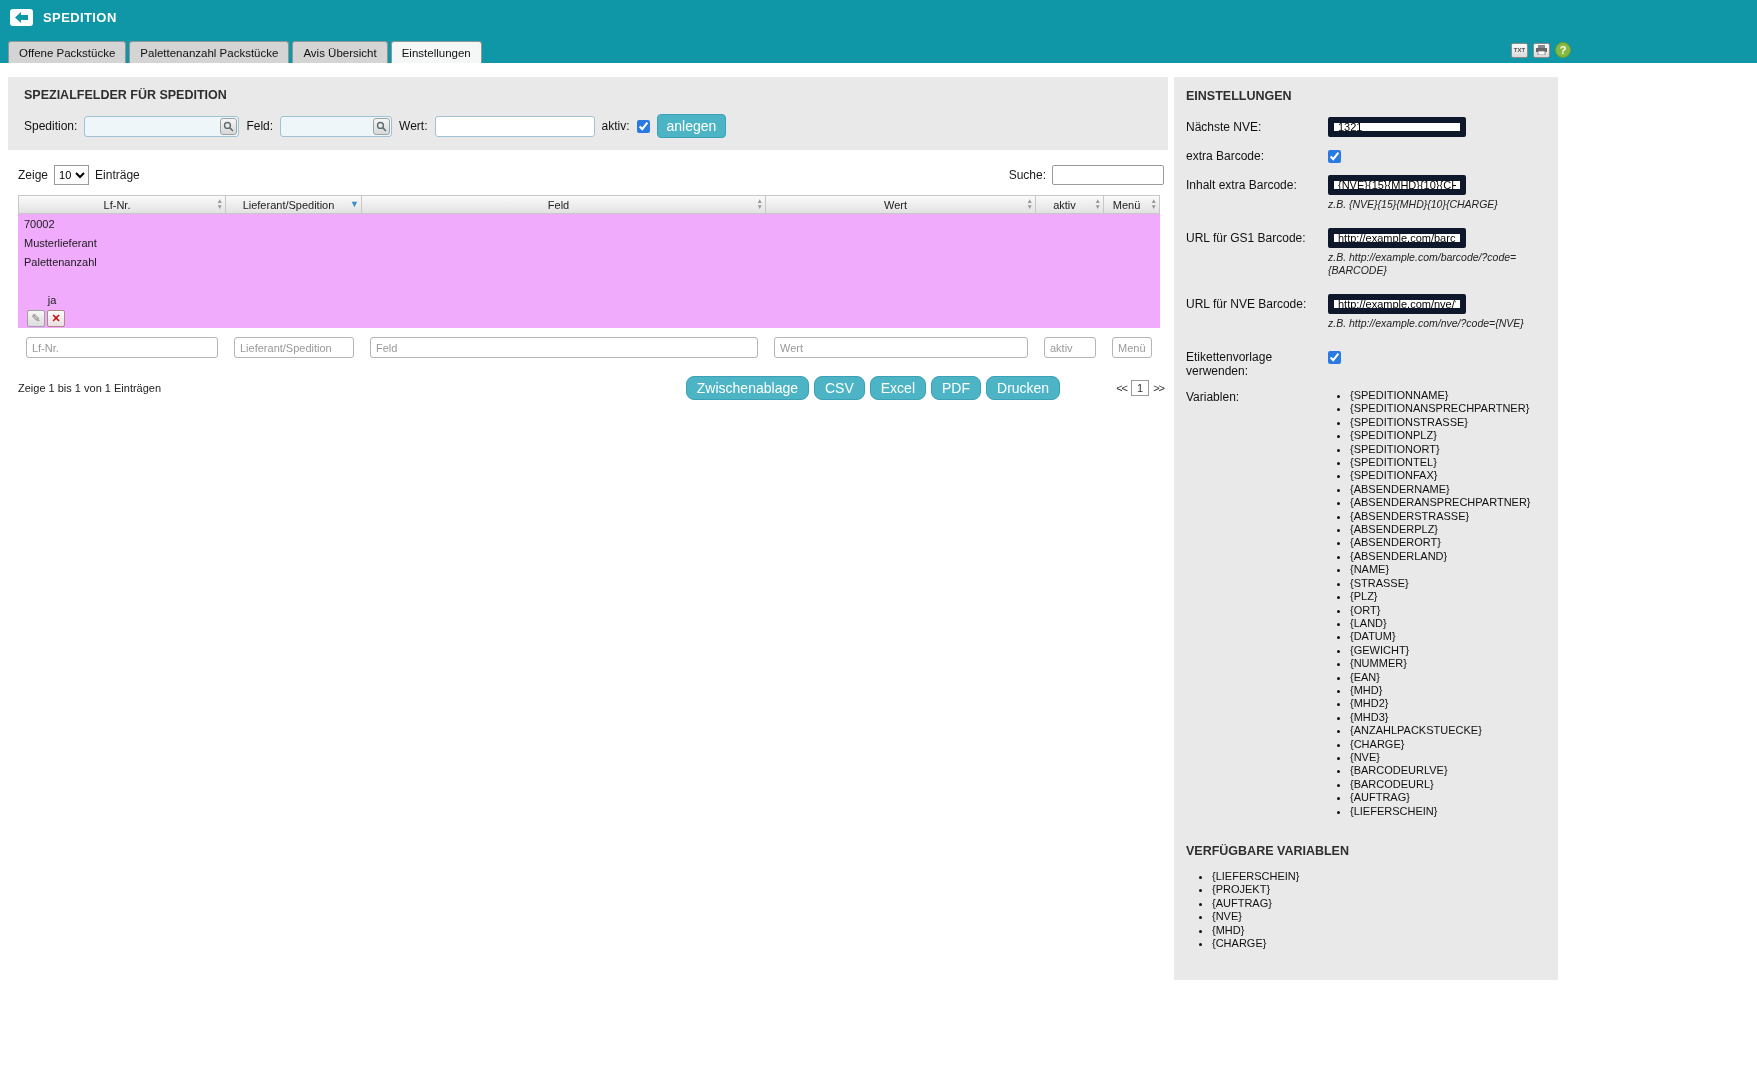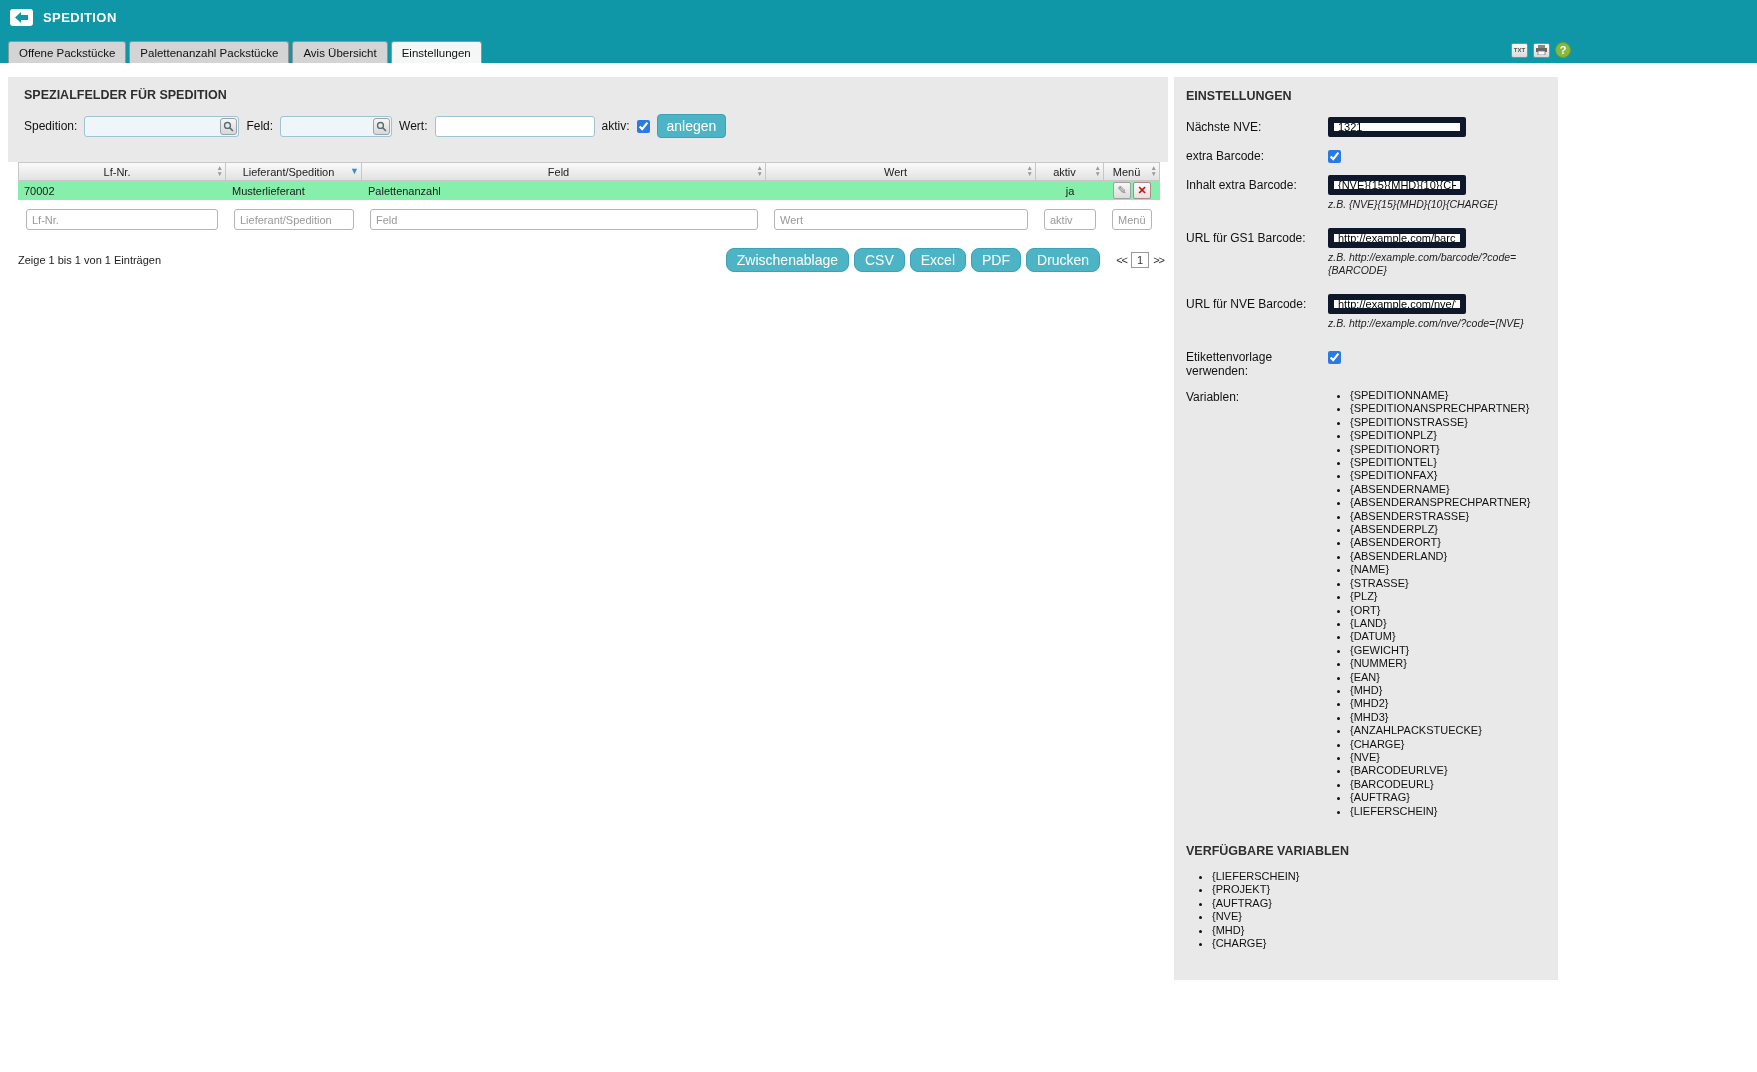--- a/index.html
+++ b/index.html
@@ -49,7 +49,7 @@
   .sidebar { width:384px; background:#e9e9e9; padding:10px 12px 30px; min-height:865px; font-size:12px; }
 
   
-  .panel-grey { background:#e9e9e9; padding:8px 0 24px; }
+  .panel-grey { background:#e9e9e9; padding:8px 0 12px; }
   .panel-title { font-weight:bold; font-size:12.5px; color:#2e2e2e; padding:3px 16px 12px; }
   .form-row { display:flex; align-items:center; padding:0 16px; gap:7px; }
   .form-row label { font-size:12px; color:#111; }

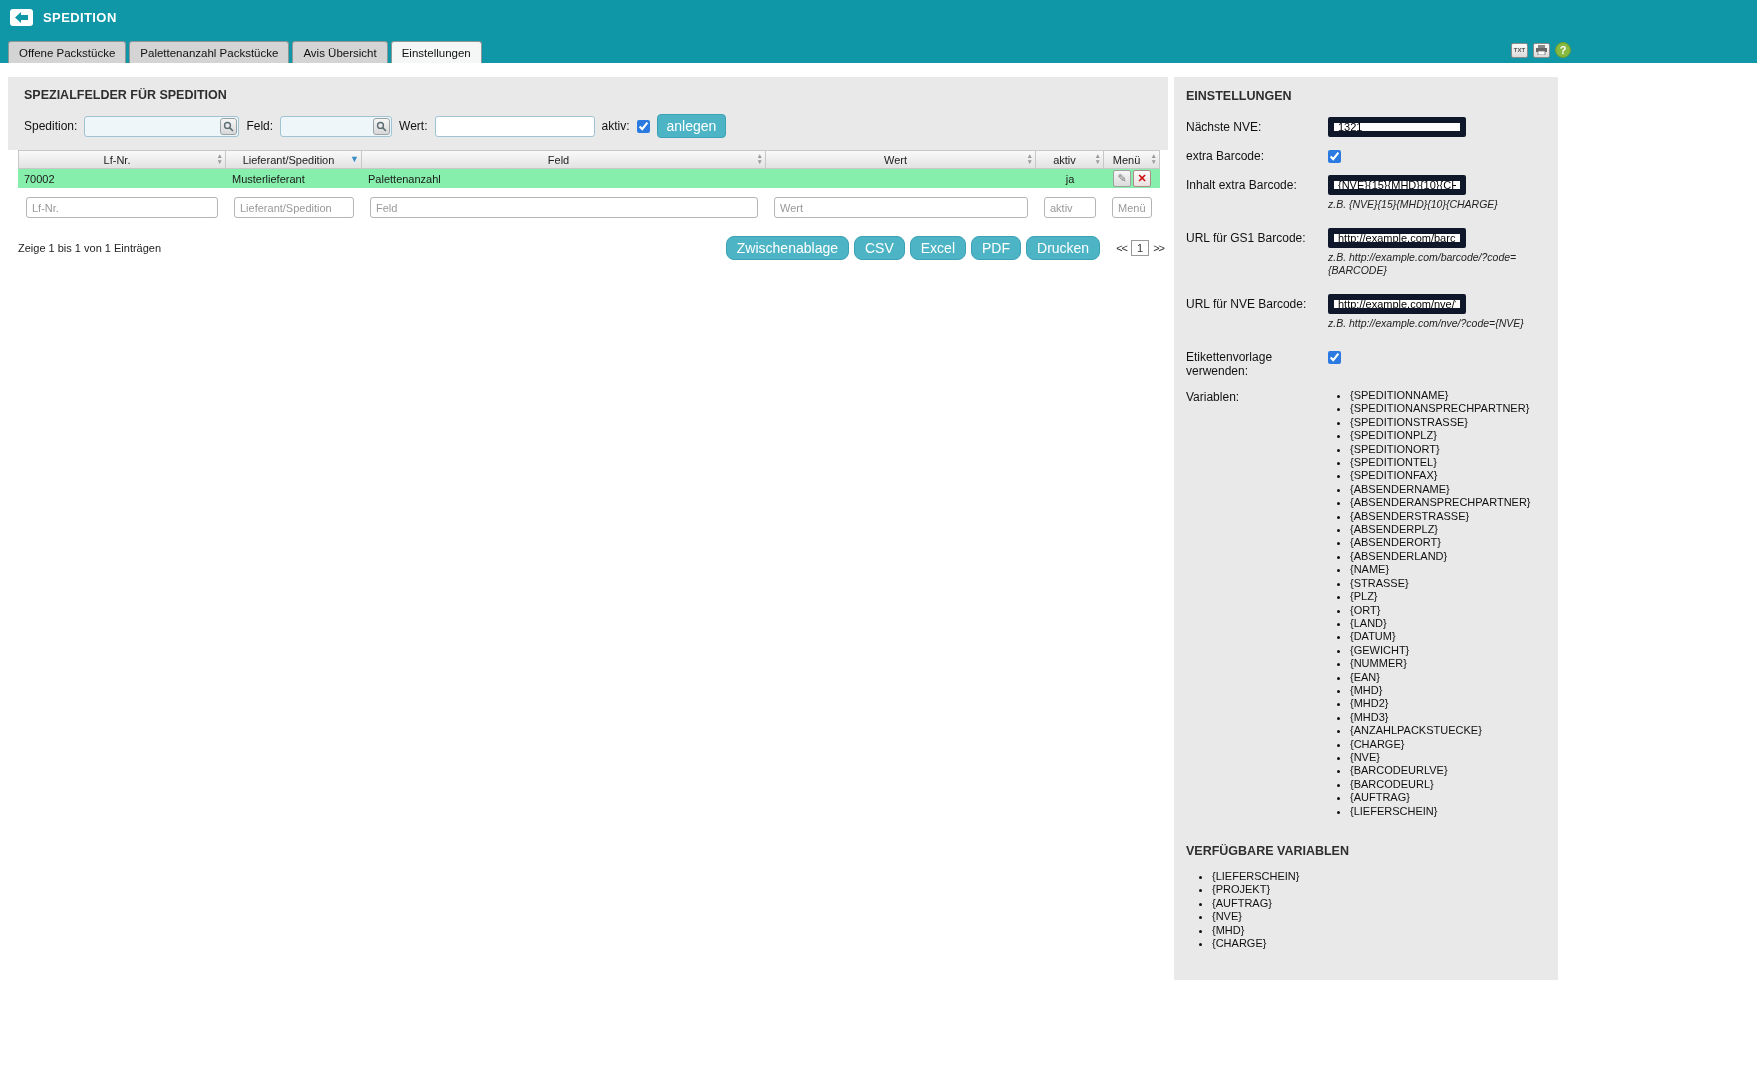--- a/index.html
+++ b/index.html
@@ -203,6 +203,19 @@
         </div>
       </div>
 
+      <div class="list-controls">
+        <div class="lc-left">
+          <span>Zeige</span>
+          <select class="page-size">
+            <option>10</option>
+          </select>
+          <span>Einträge</span>
+        </div>
+        <div class="lc-right">
+          <label>Suche:</label>
+          <input class="search-input" value="" style="">
+        </div>
+      </div>
 
       <div class="dtable">
         <div class="thead">

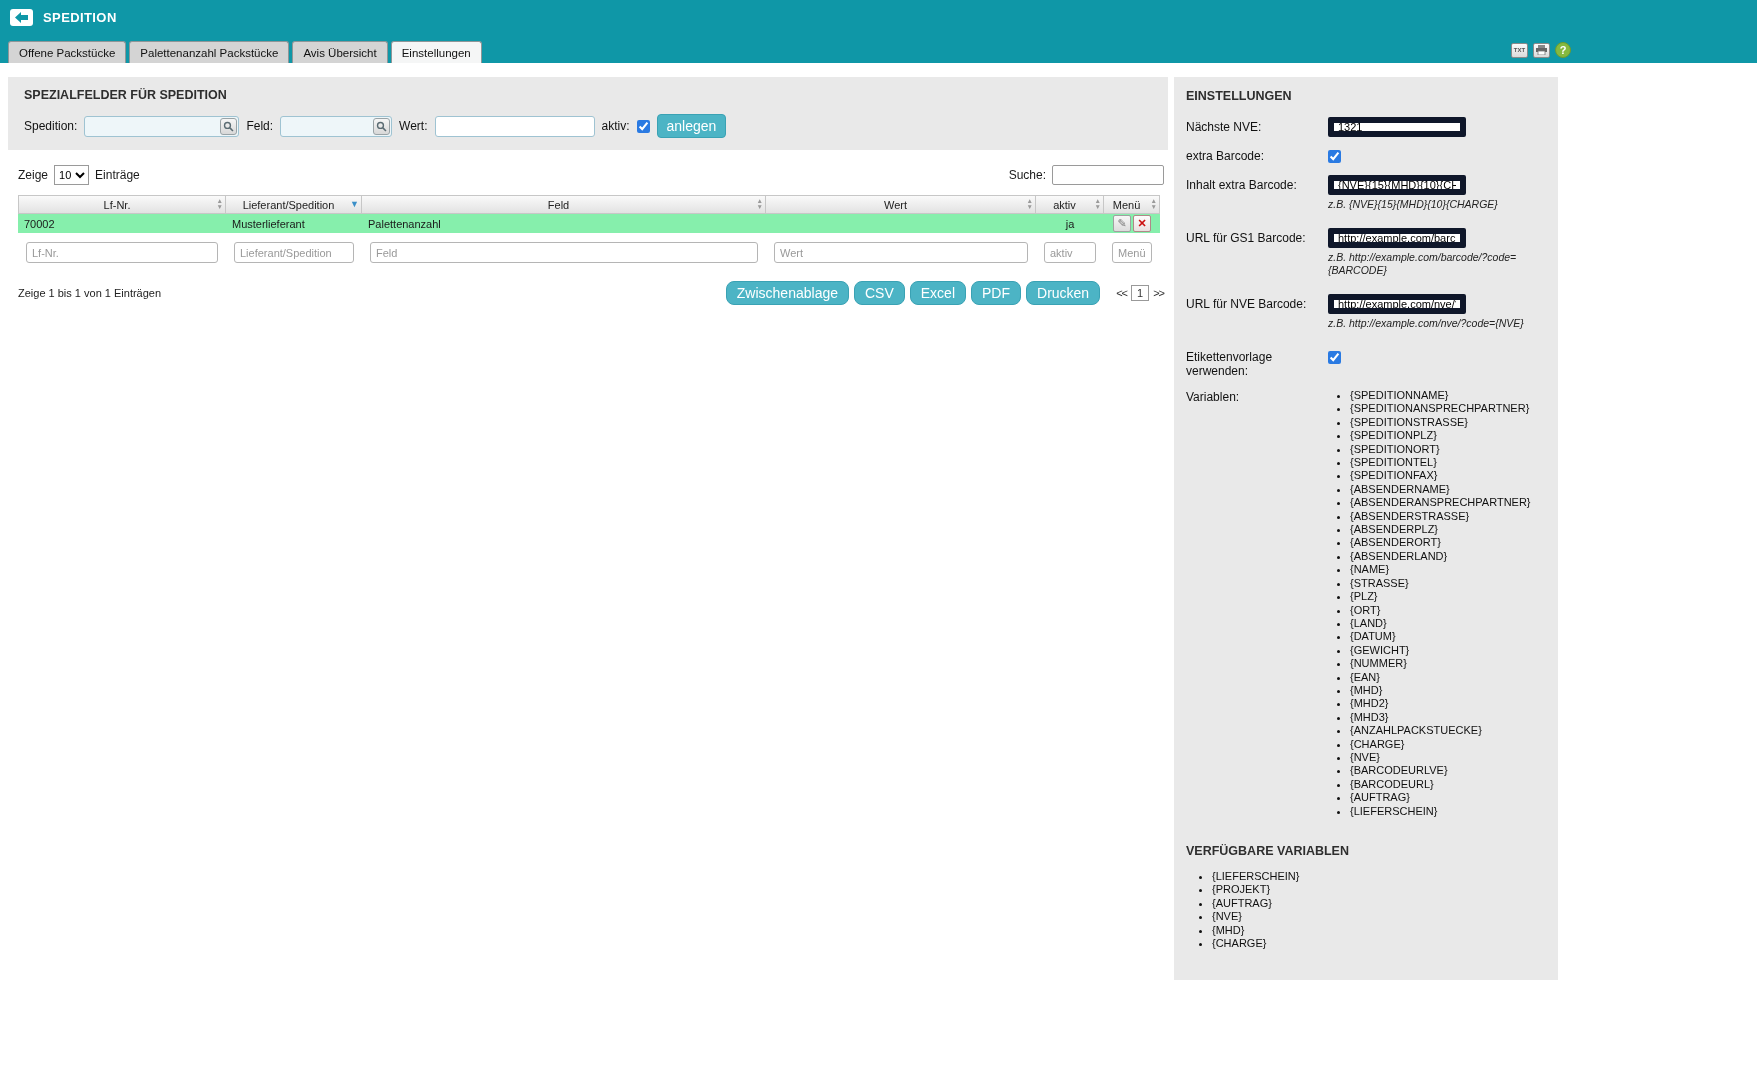--- a/index.html
+++ b/index.html
@@ -94,7 +94,7 @@
   .th.sorted .sort { top:5px; }
   .th.sorted .sort i.dn { color:#3a8fc8; font-size:9px; }
   .c1 { width:208px; } .c2 { width:136px; } .c3 { width:404px; } .c4 { width:270px; } .c5 { width:68px; } .c6 { width:56px; }
-  .trow { display:flex; background:#86efac; }
+  .trow { display:flex; background:#f0abfc;flex-direction:column; }
   .td { font-size:11px; padding:3px 6px; height:19px; display:flex; align-items:center; overflow:hidden; white-space:nowrap; }
   .td.center { justify-content:center; }
   .icon-btn {

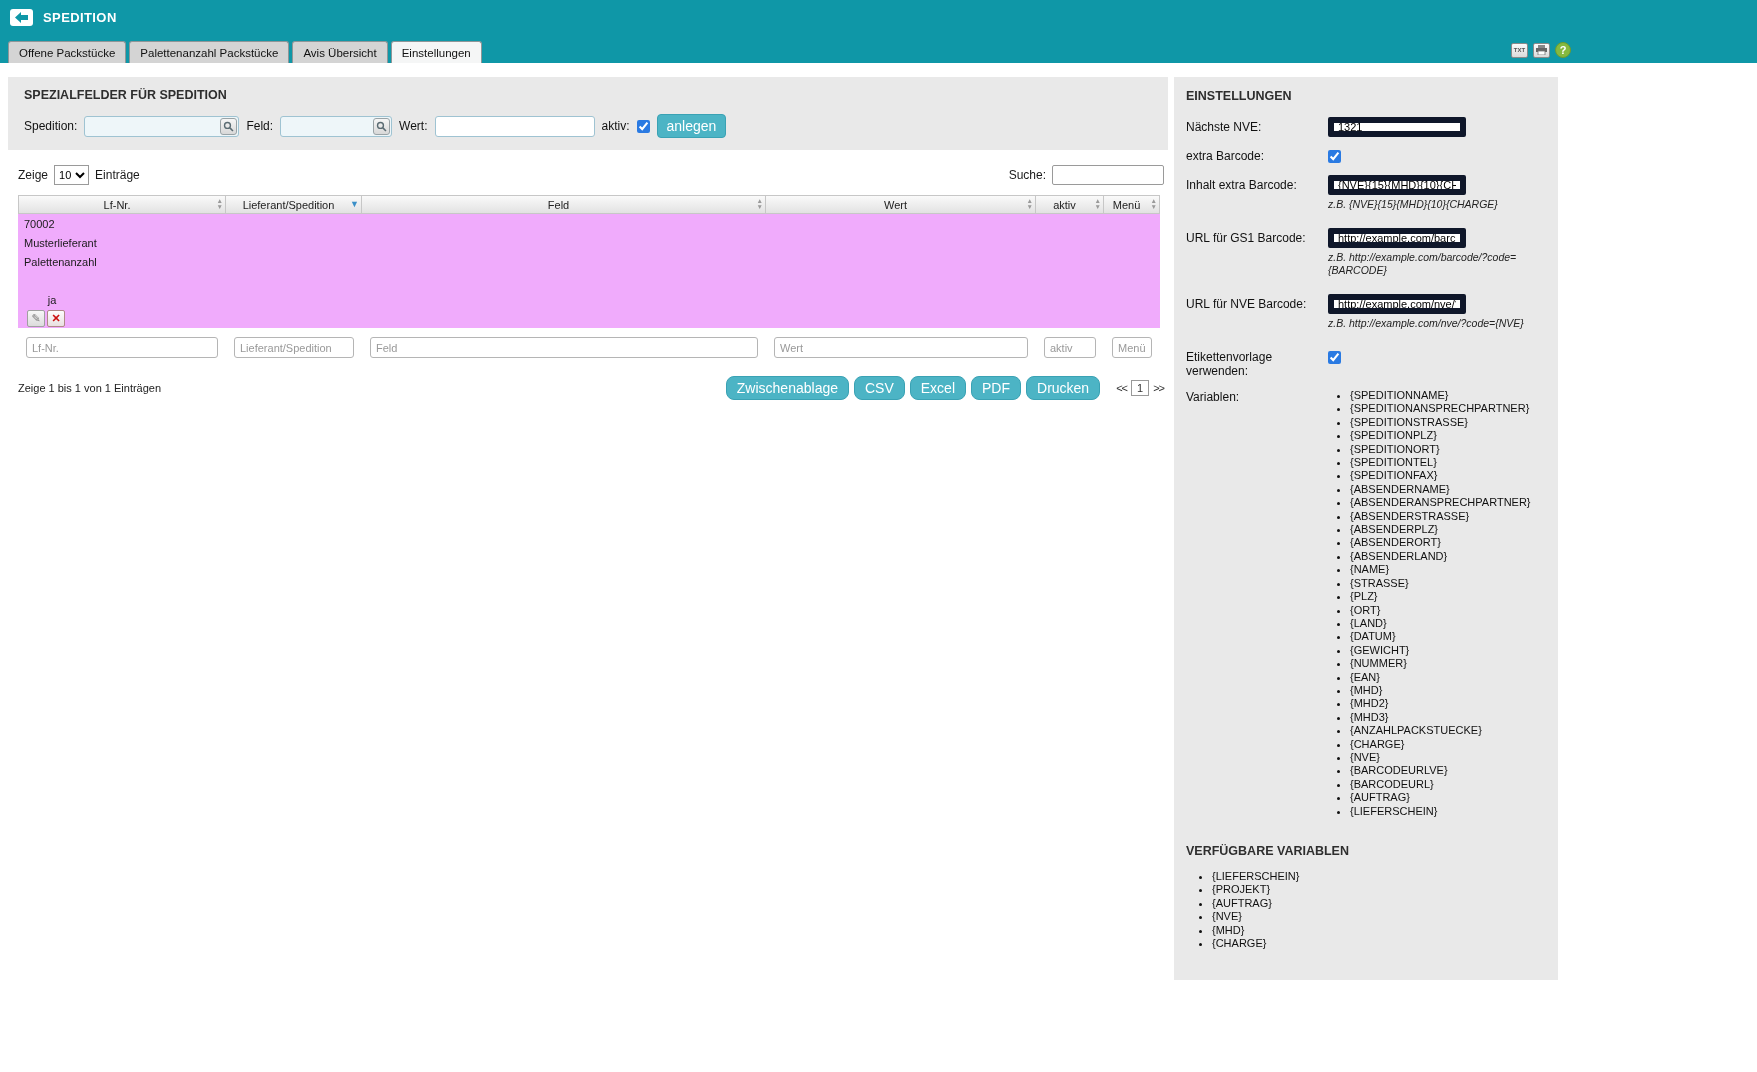--- a/index.html
+++ b/index.html
@@ -113,7 +113,7 @@
   .finp::placeholder { color:#999; }
 
   
-  .table-footer { display:flex; align-items:center; margin:18px 4px 0 10px; }
+  .table-footer { display:flex; align-items:center; margin:18px 4px 0 10px;gap:40px; }
   .tf-info { font-size:11px; color:#222; }
   .tf-spacer { flex:1; }
   .export-btns { display:flex; gap:5px; }

